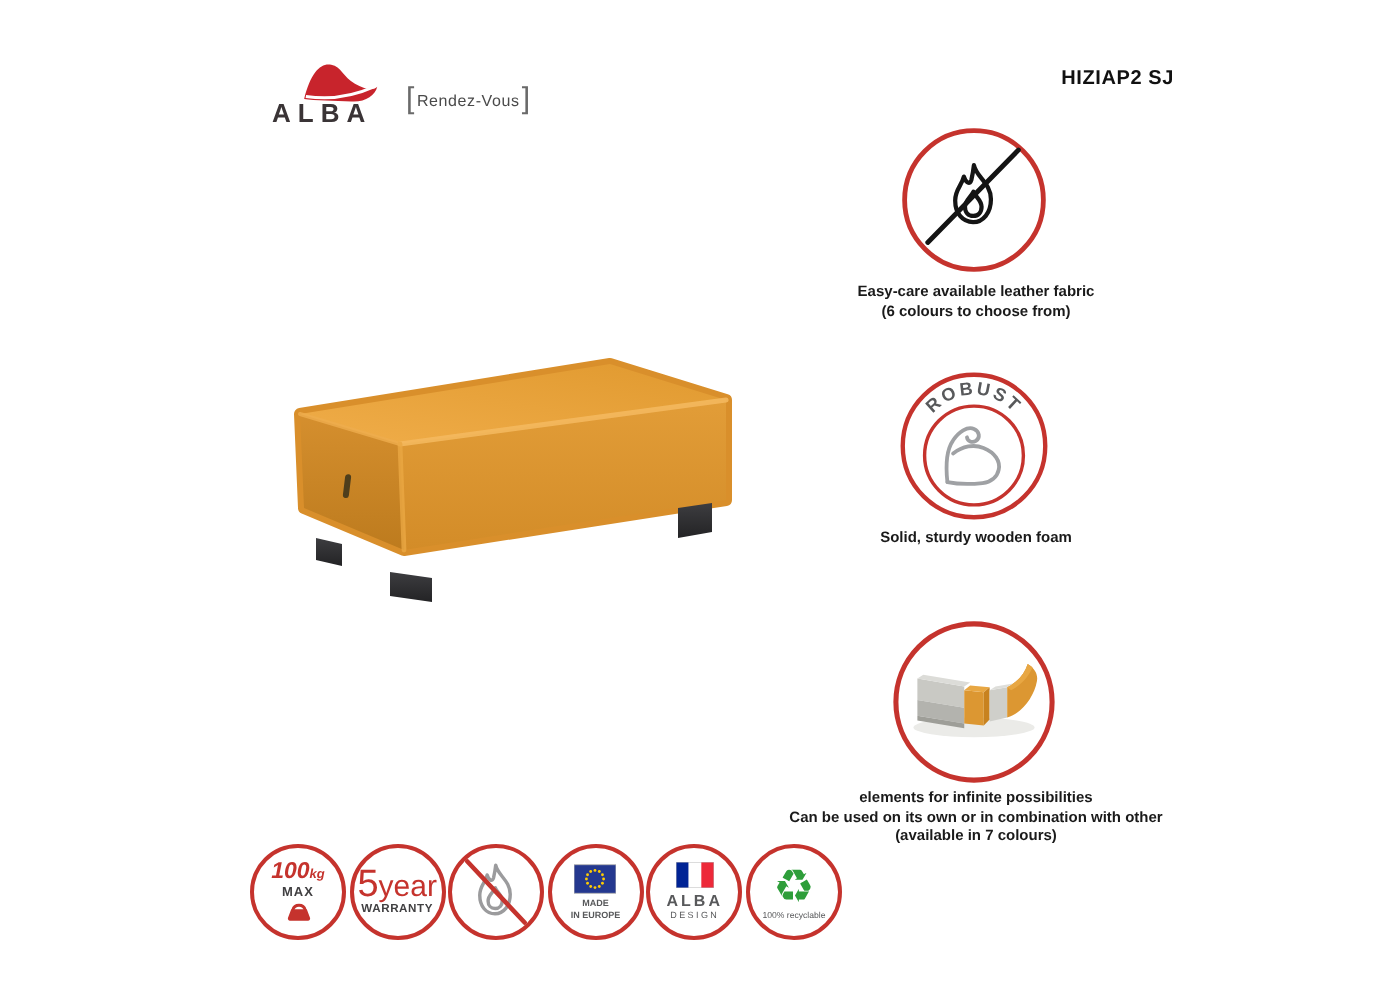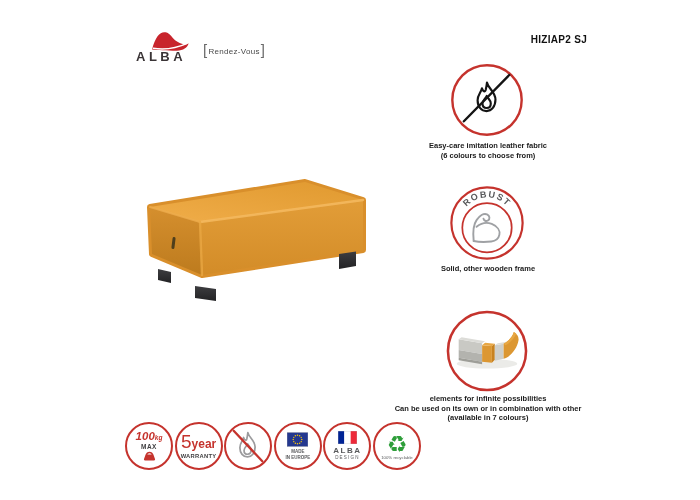--- a/index.html
+++ b/index.html
@@ -107,7 +107,7 @@
     <line x1="15" y1="63" x2="64" y2="13" stroke="#141414" stroke-width="2.6" stroke-linecap="round"></line>
   </svg>
   <div class="feat-text ft1">
-    <div>Easy-care imitation leather fabric</div>
+    <div>Easy-care available leather fabric</div>
     <div>(6 colours to choose from)</div>
   </div>
 

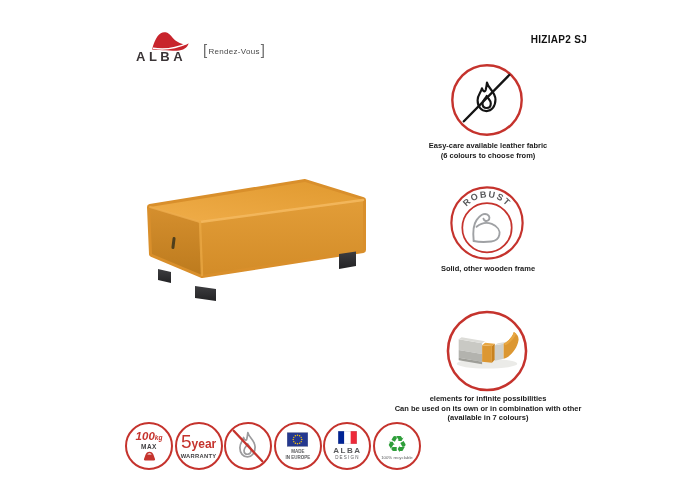--- a/index.html
+++ b/index.html
@@ -124,7 +124,7 @@
     </g>
   </svg>
   <div class="feat-text ft2">
-    <div>Solid, other wooden frame</div>
+    <div>Solid, sturdy wooden foam</div>
   </div>
 
   <svg class="feat-icon" style="left:446px;top:310px;" width="82" height="82" viewBox="0 0 84 84">

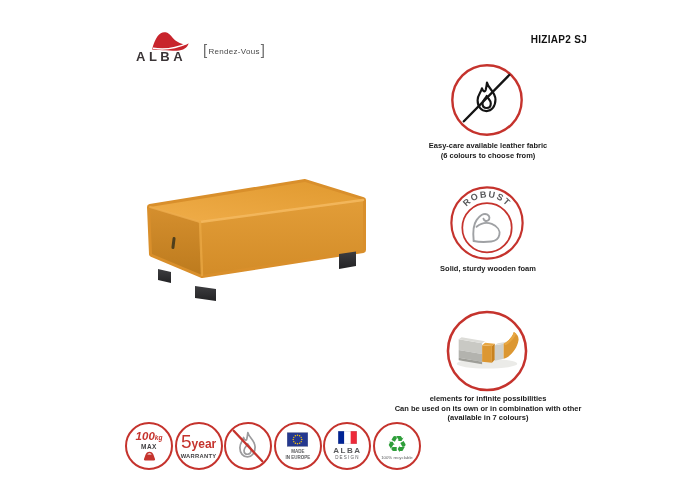--- a/index.html
+++ b/index.html
@@ -34,7 +34,7 @@
   .b-val .b-unit{font-size:6.5px;}
   .b-max{color:#414042;font-weight:bold;font-size:6.5px;letter-spacing:.5px;line-height:7px;}
   .b-5{color:#c5332d;font-size:19px;line-height:17px;font-weight:400;}
-  .b-5 .b-unit{font-size:12px;font-weight:700;}
+  .b-5 .b-unit{font-size:15px;font-weight:400;}
   .b-warranty{color:#414042;font-weight:bold;font-size:5.8px;letter-spacing:.3px;line-height:7px;}
   .b-sub{color:#58595b;font-weight:bold;font-size:4.5px;line-height:5.5px;text-align:center;}
   .b-alba{color:#58595b;font-weight:bold;font-size:8px;letter-spacing:1.5px;line-height:9px;}

